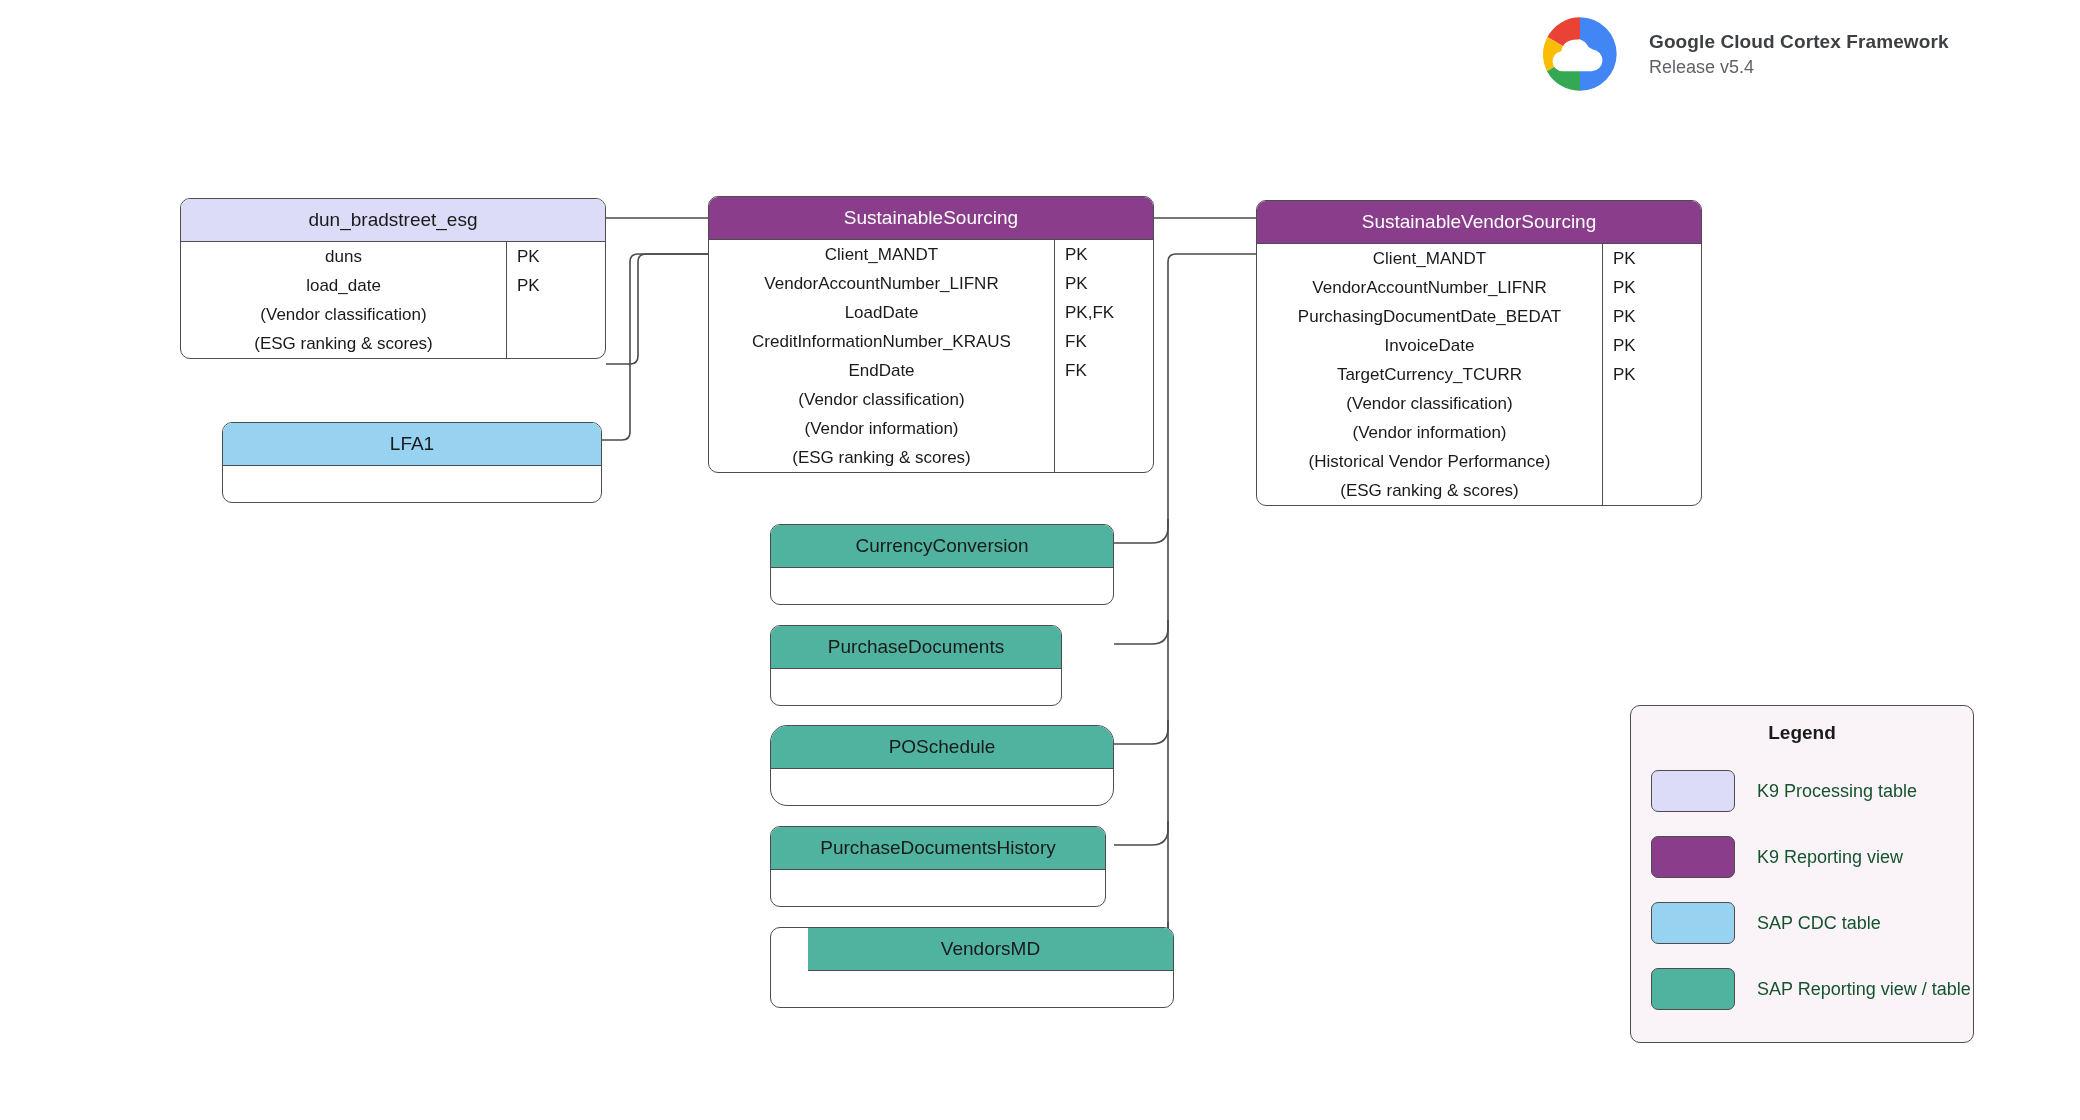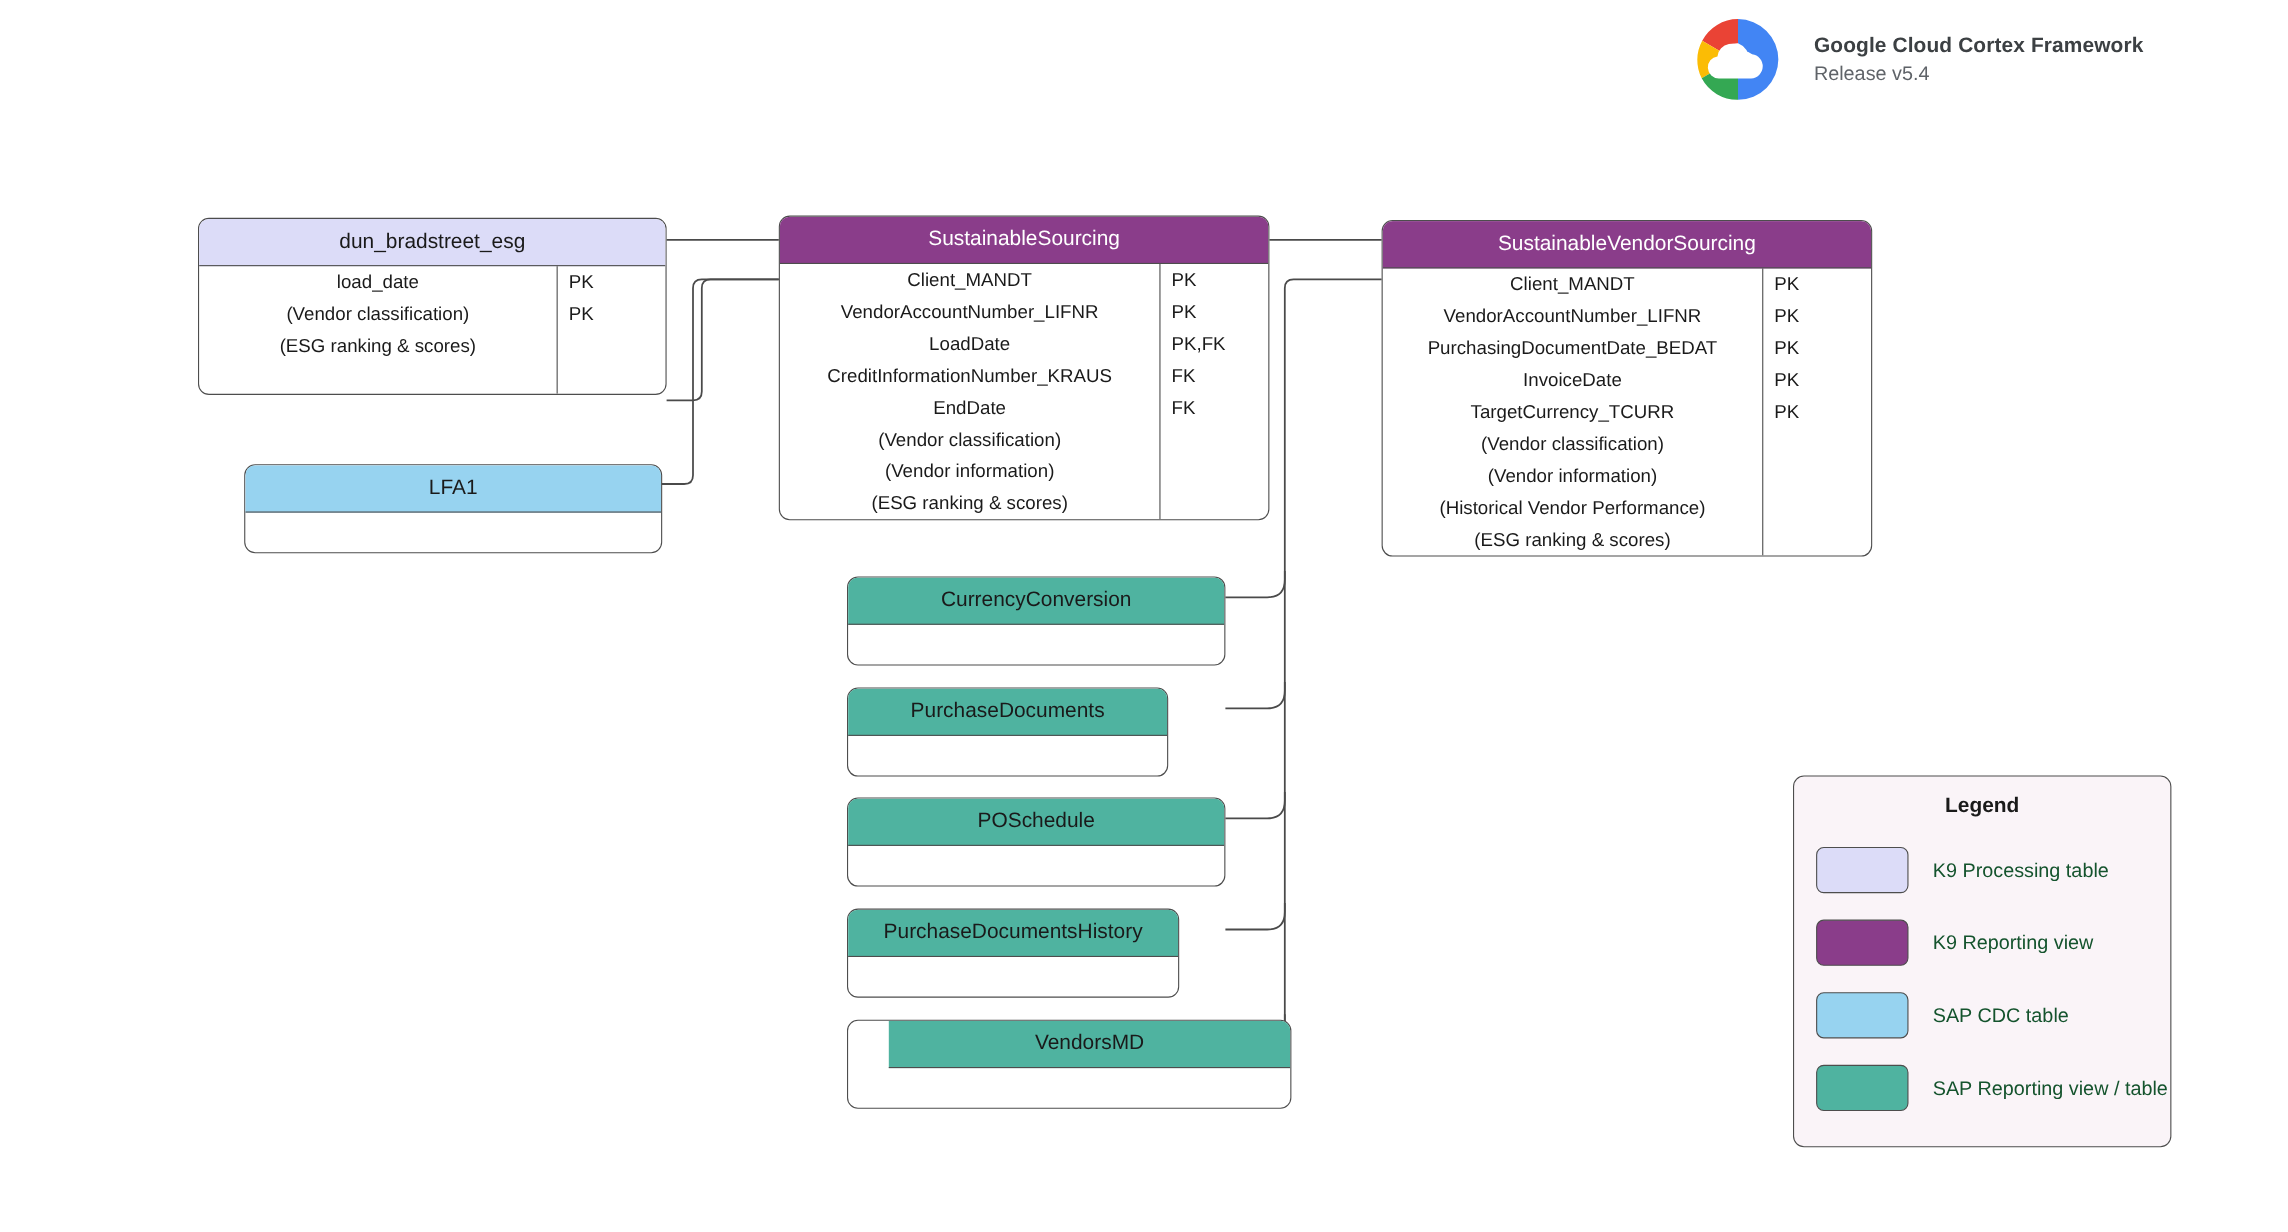--- a/index.html
+++ b/index.html
@@ -184,6 +184,7 @@
   <div class="entity-header">dun_bradstreet_esg</div>
   <div class="entity-body">
     <div class="col-fields">
+      <div class="field-row">duns</div>
       <div class="field-row">load_date</div>
       <div class="field-row">(Vendor classification)</div>
       <div class="field-row">(ESG ranking &amp; scores)</div>

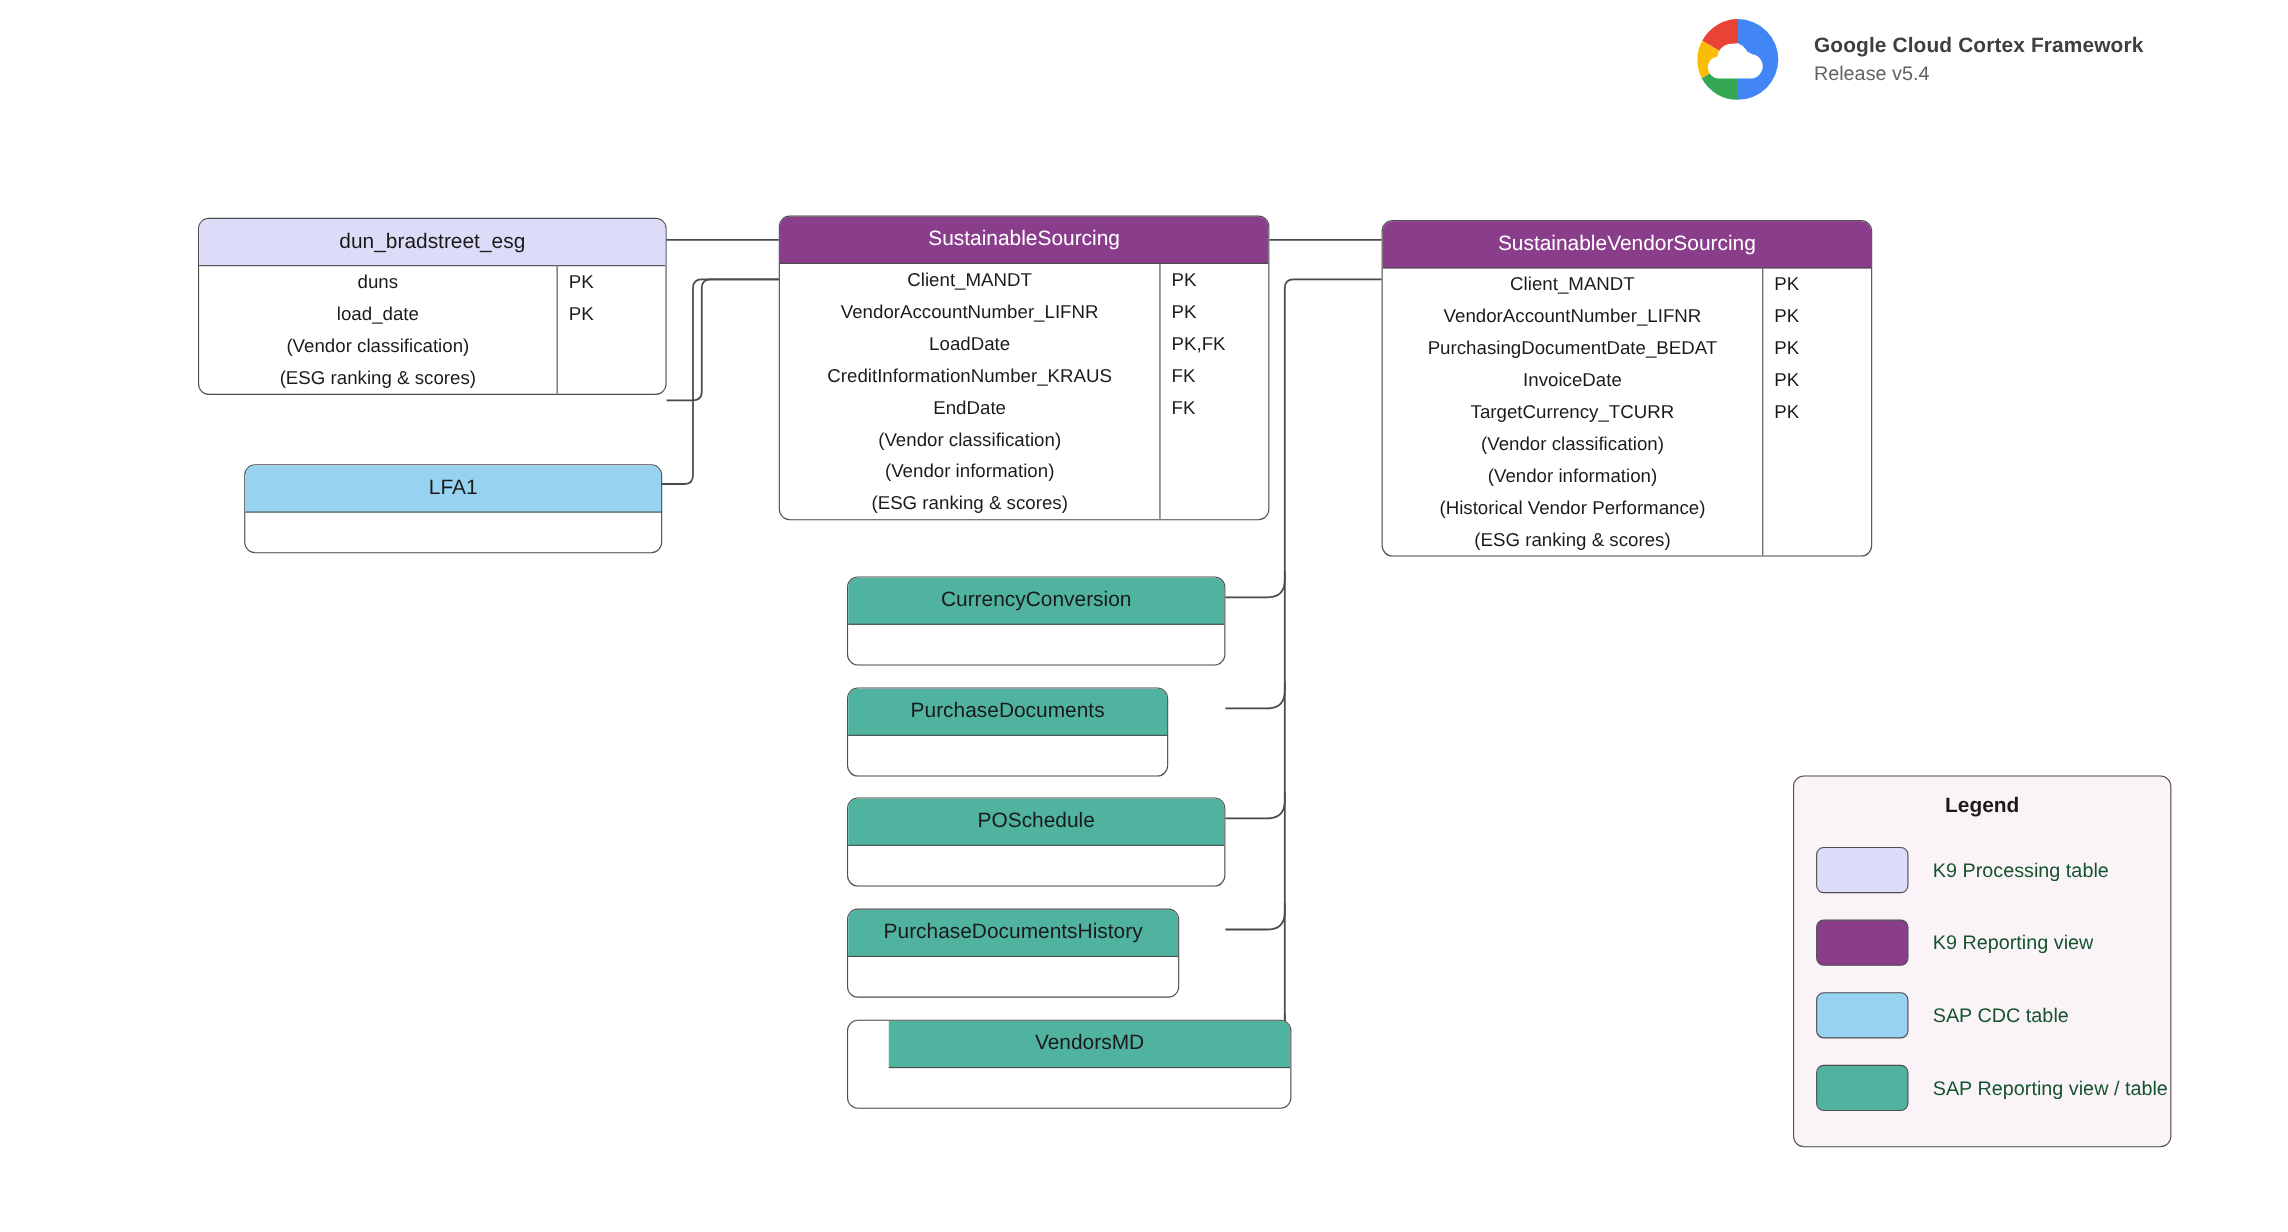--- a/index.html
+++ b/index.html
@@ -267,7 +267,7 @@
   <div class="entity-body empty-body"></div>
 </div>
 
-<div class="entity theme-sapview" style="left:770px; top:725px; width:344px;">
+<div class="entity theme-sapview" style="left:770px; top:725px; width:344px;border-radius:17px;">
   <div class="entity-header">POSchedule</div>
   <div class="entity-body empty-body"></div>
 </div>

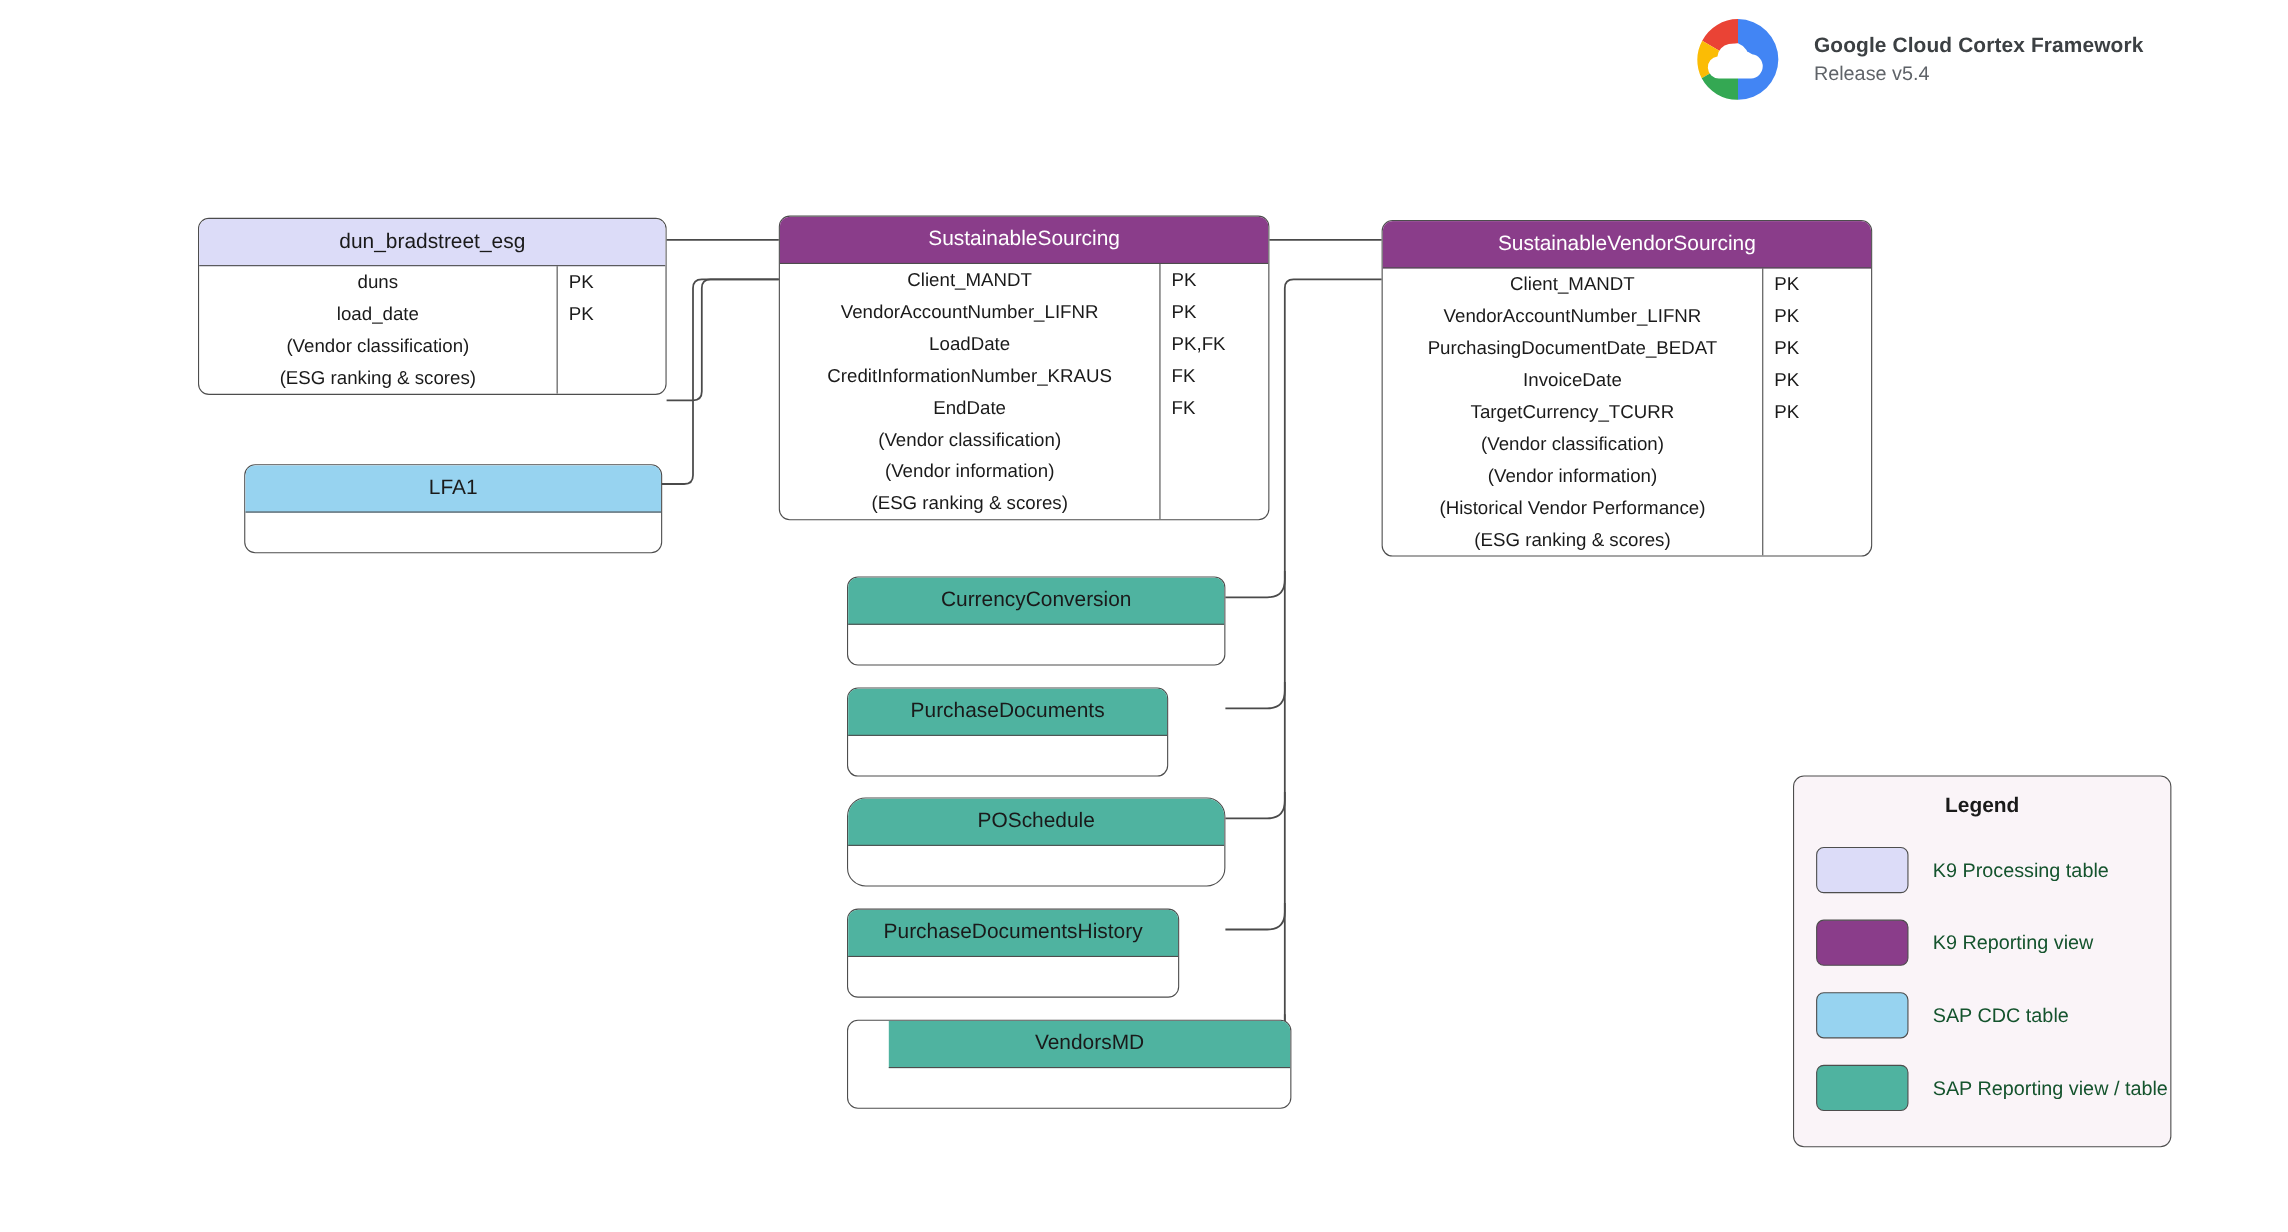--- a/index.html
+++ b/index.html
@@ -272,7 +272,7 @@
   <div class="entity-body empty-body"></div>
 </div>
 
-<div class="entity theme-sapview" style="left:770px; top:826px; width:302px;">
+<div class="entity theme-sapview" style="left:770px; top:826px; width:336px;">
   <div class="entity-header">PurchaseDocumentsHistory</div>
   <div class="entity-body empty-body"></div>
 </div>

